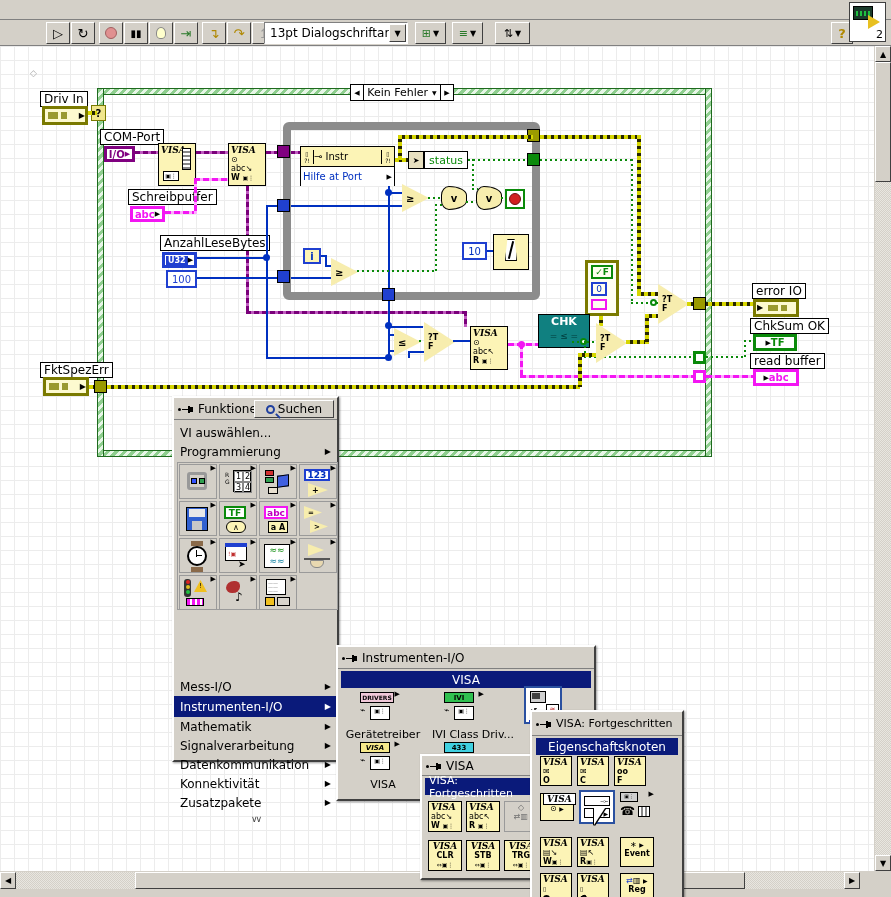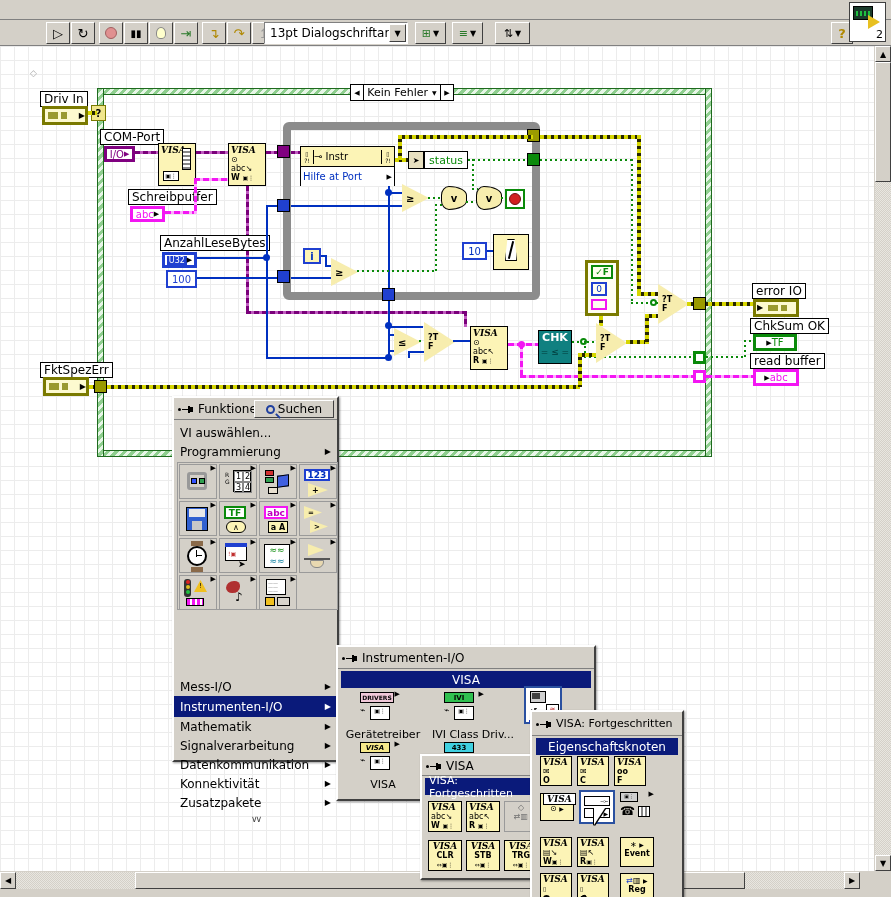--- a/index.html
+++ b/index.html
@@ -41,7 +41,7 @@
   .visa-t{font-family:"DejaVu Serif",serif;font-style:italic;font-weight:bold;font-size:9px;}
   .tri{background:#f7edae;clip-path:polygon(0 0,100% 50%,0 100%);display:flex;align-items:center;justify-content:flex-start;padding-left:4px;font-weight:bold;filter:drop-shadow(0 0 1px #000);}
   .orgate{background:#f7edae;border:1px solid #000;border-radius:40% 90% 90% 40% / 50% 50% 50% 50%;display:flex;align-items:center;justify-content:center;font-weight:bold;font-size:10px;}
-  .term{border-style:solid;background:#fff;display:flex;align-items:center;justify-content:center;font-weight:normal;font-size:10px;}
+  .term{border-style:solid;background:#fff;display:flex;align-items:center;justify-content:center;font-weight:bold;font-size:10px;}
   
   .pal{background:#d4d0c8;border:2px solid;border-color:#fff #404040 #404040 #fff;box-shadow:1px 1px 2px rgba(0,0,0,.4);}
   .pal-hd{height:22px;display:flex;align-items:center;padding:0 4px;gap:4px;border-bottom:1px solid #808080;}

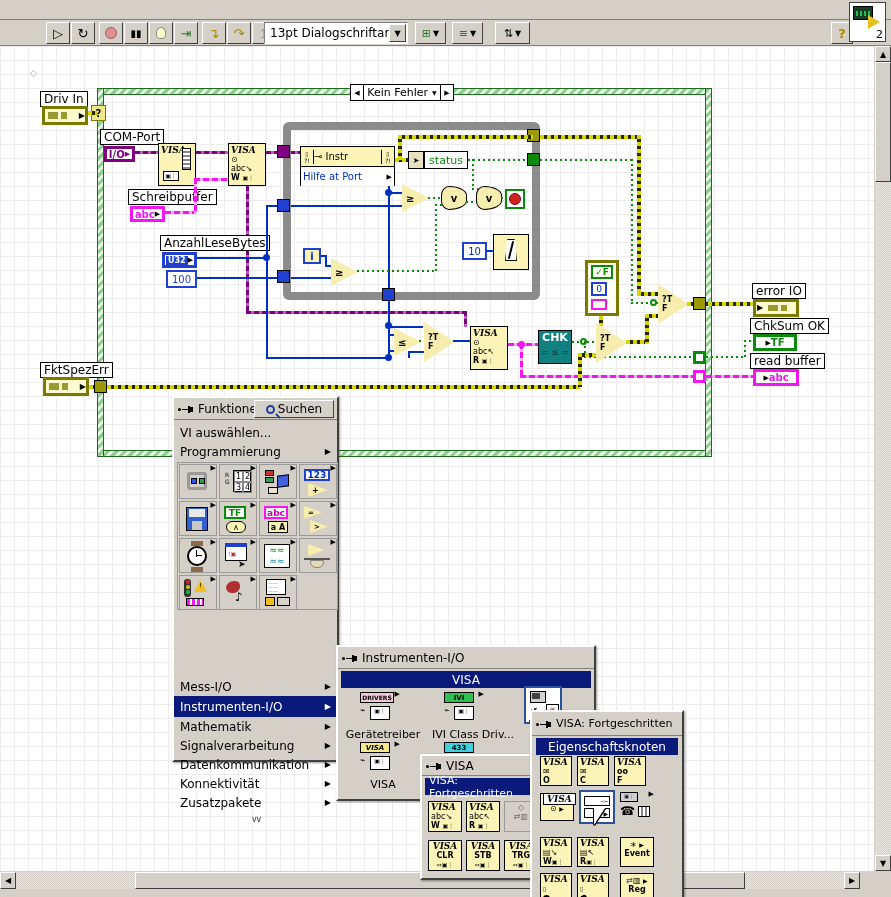--- a/index.html
+++ b/index.html
@@ -302,7 +302,7 @@
     <i class="a wk" style="left:520px;top:329px;width:175px"></i>
     <i class="a wk" style="left:706px;top:329px;width:47px"></i>
 
-    <div class="a" style="left:538px;top:284px;width:34px;height:34px;border:1px solid #000;background:#108080;color:#fff;text-align:center;font-size:11px;line-height:14px">
+    <div class="a" style="left:538px;top:268px;width:52px;height:34px;border:1px solid #000;background:#108080;color:#fff;text-align:center;font-size:11px;line-height:14px">
       <span style="font-weight:bold">CHK</span><br><span style="font-size:9px;color:#003838">= ≤ =</span>
     </div>
 

